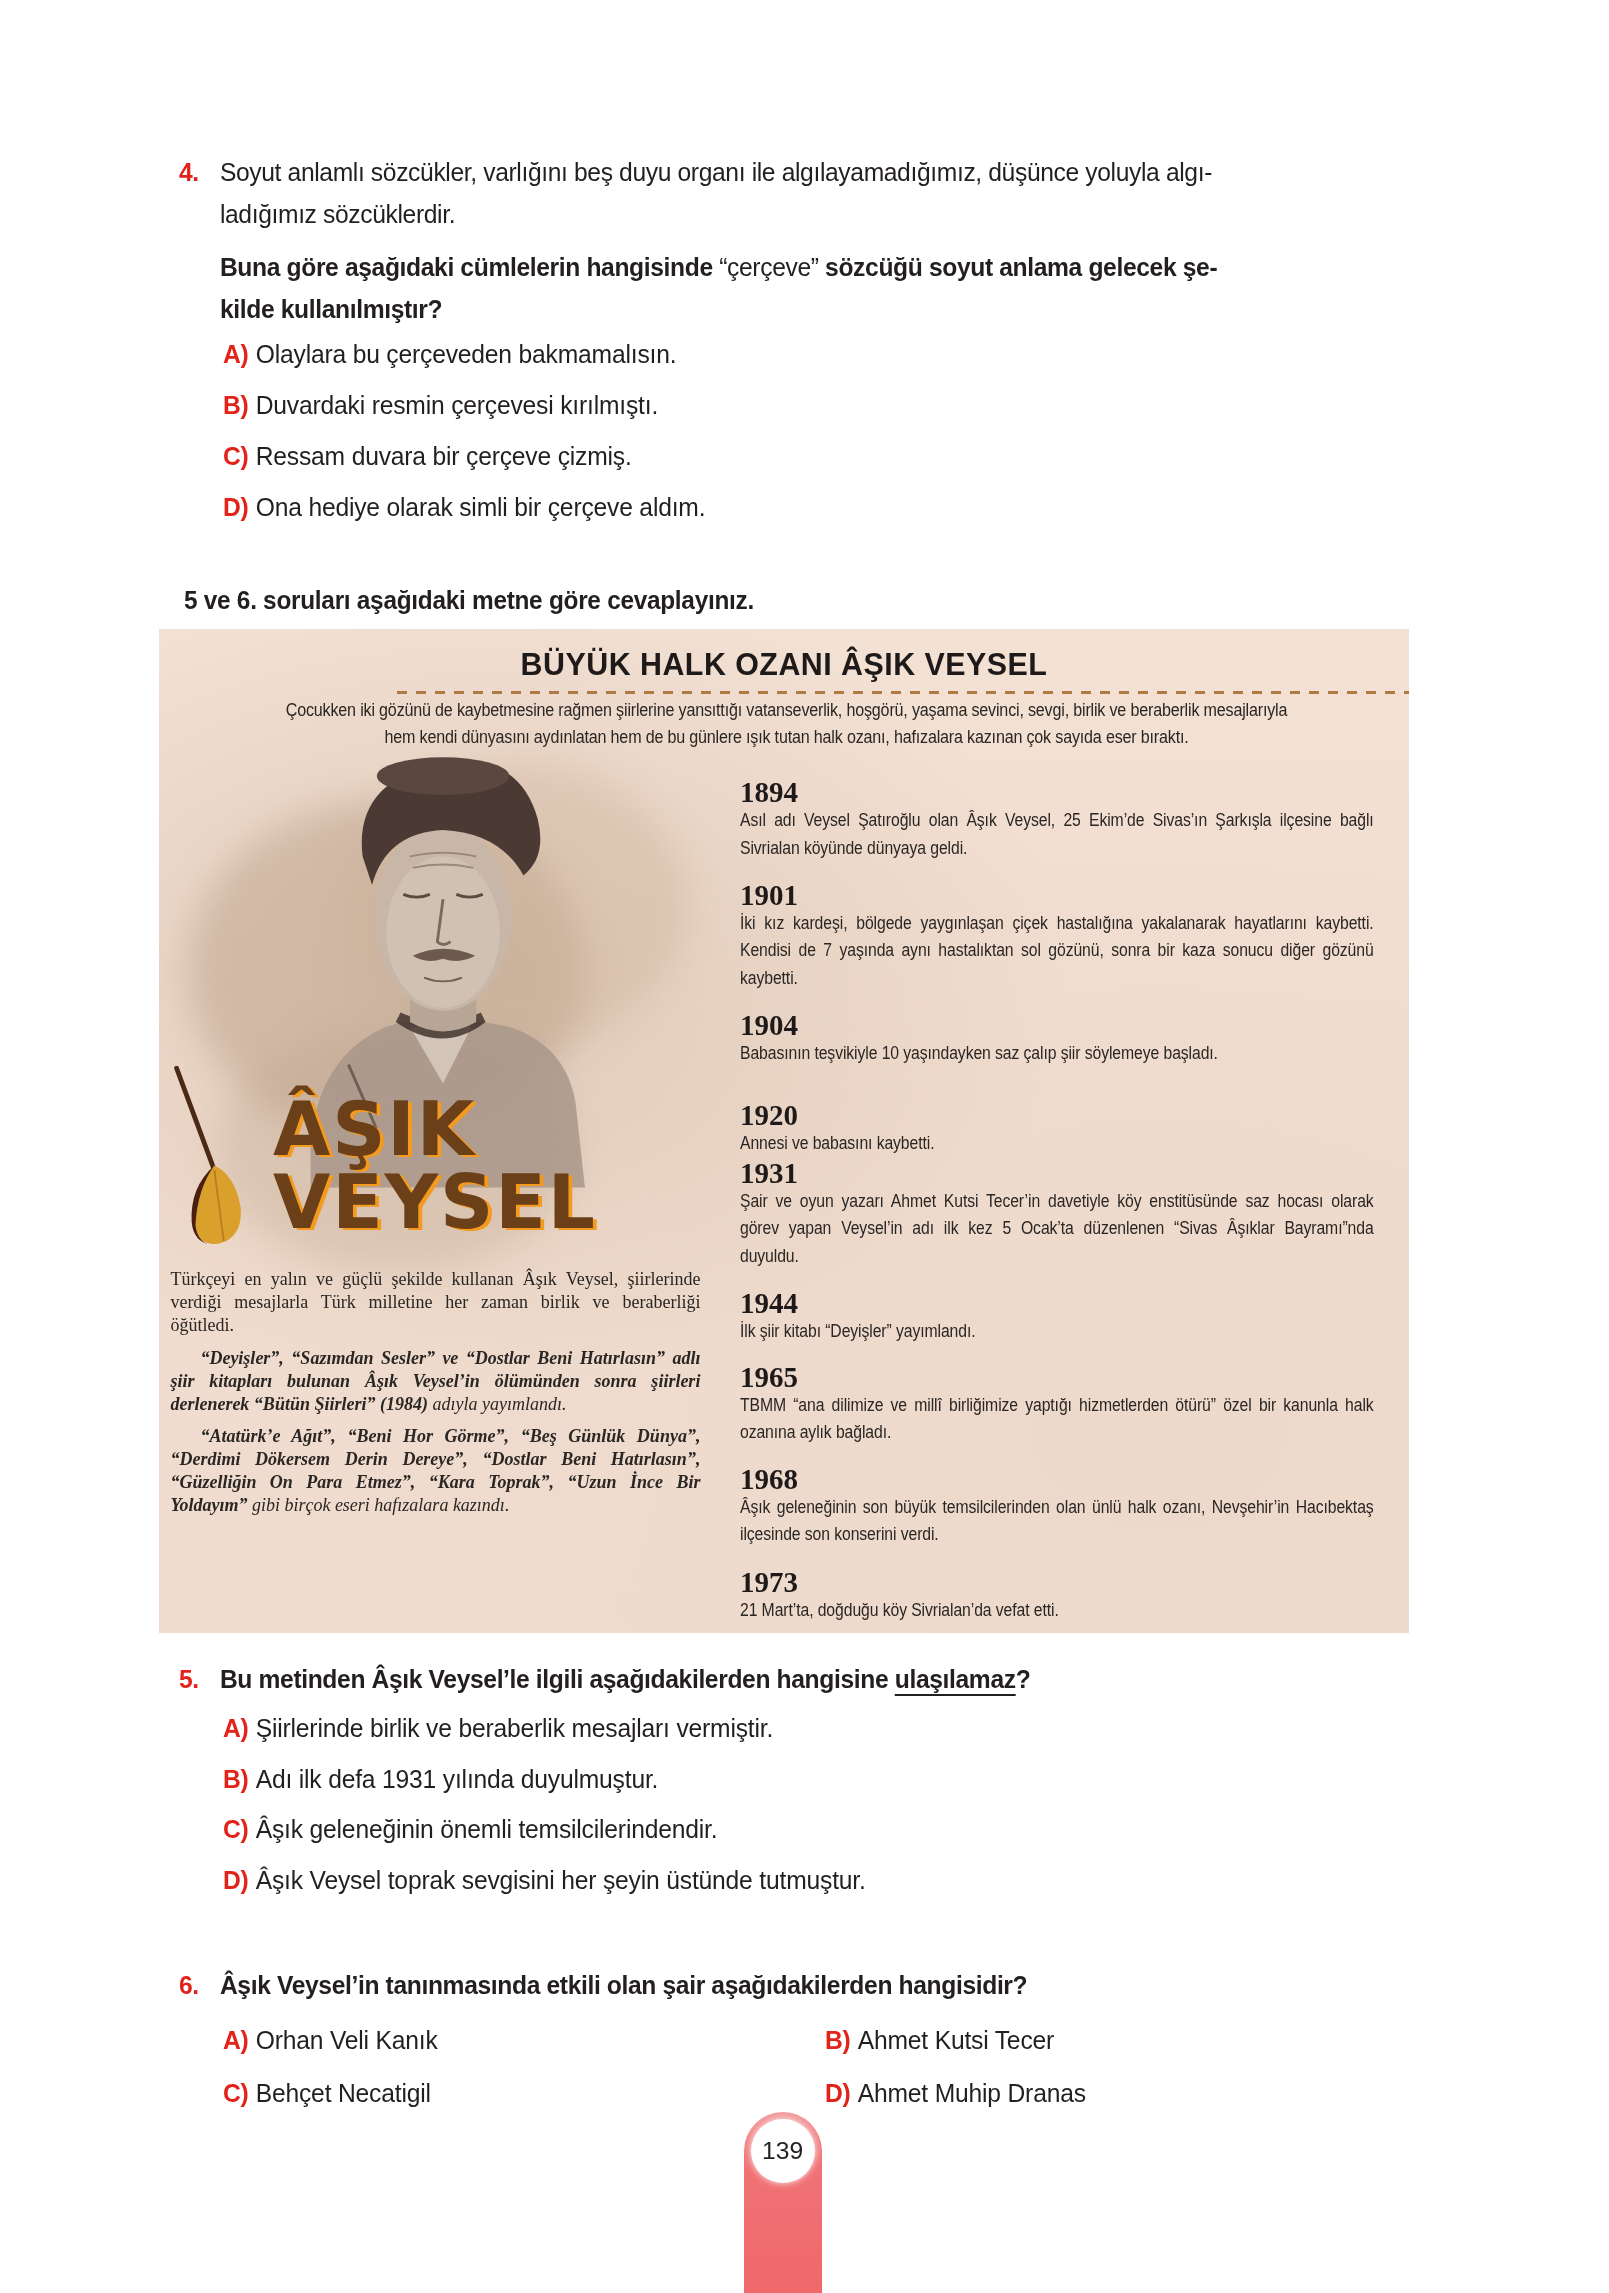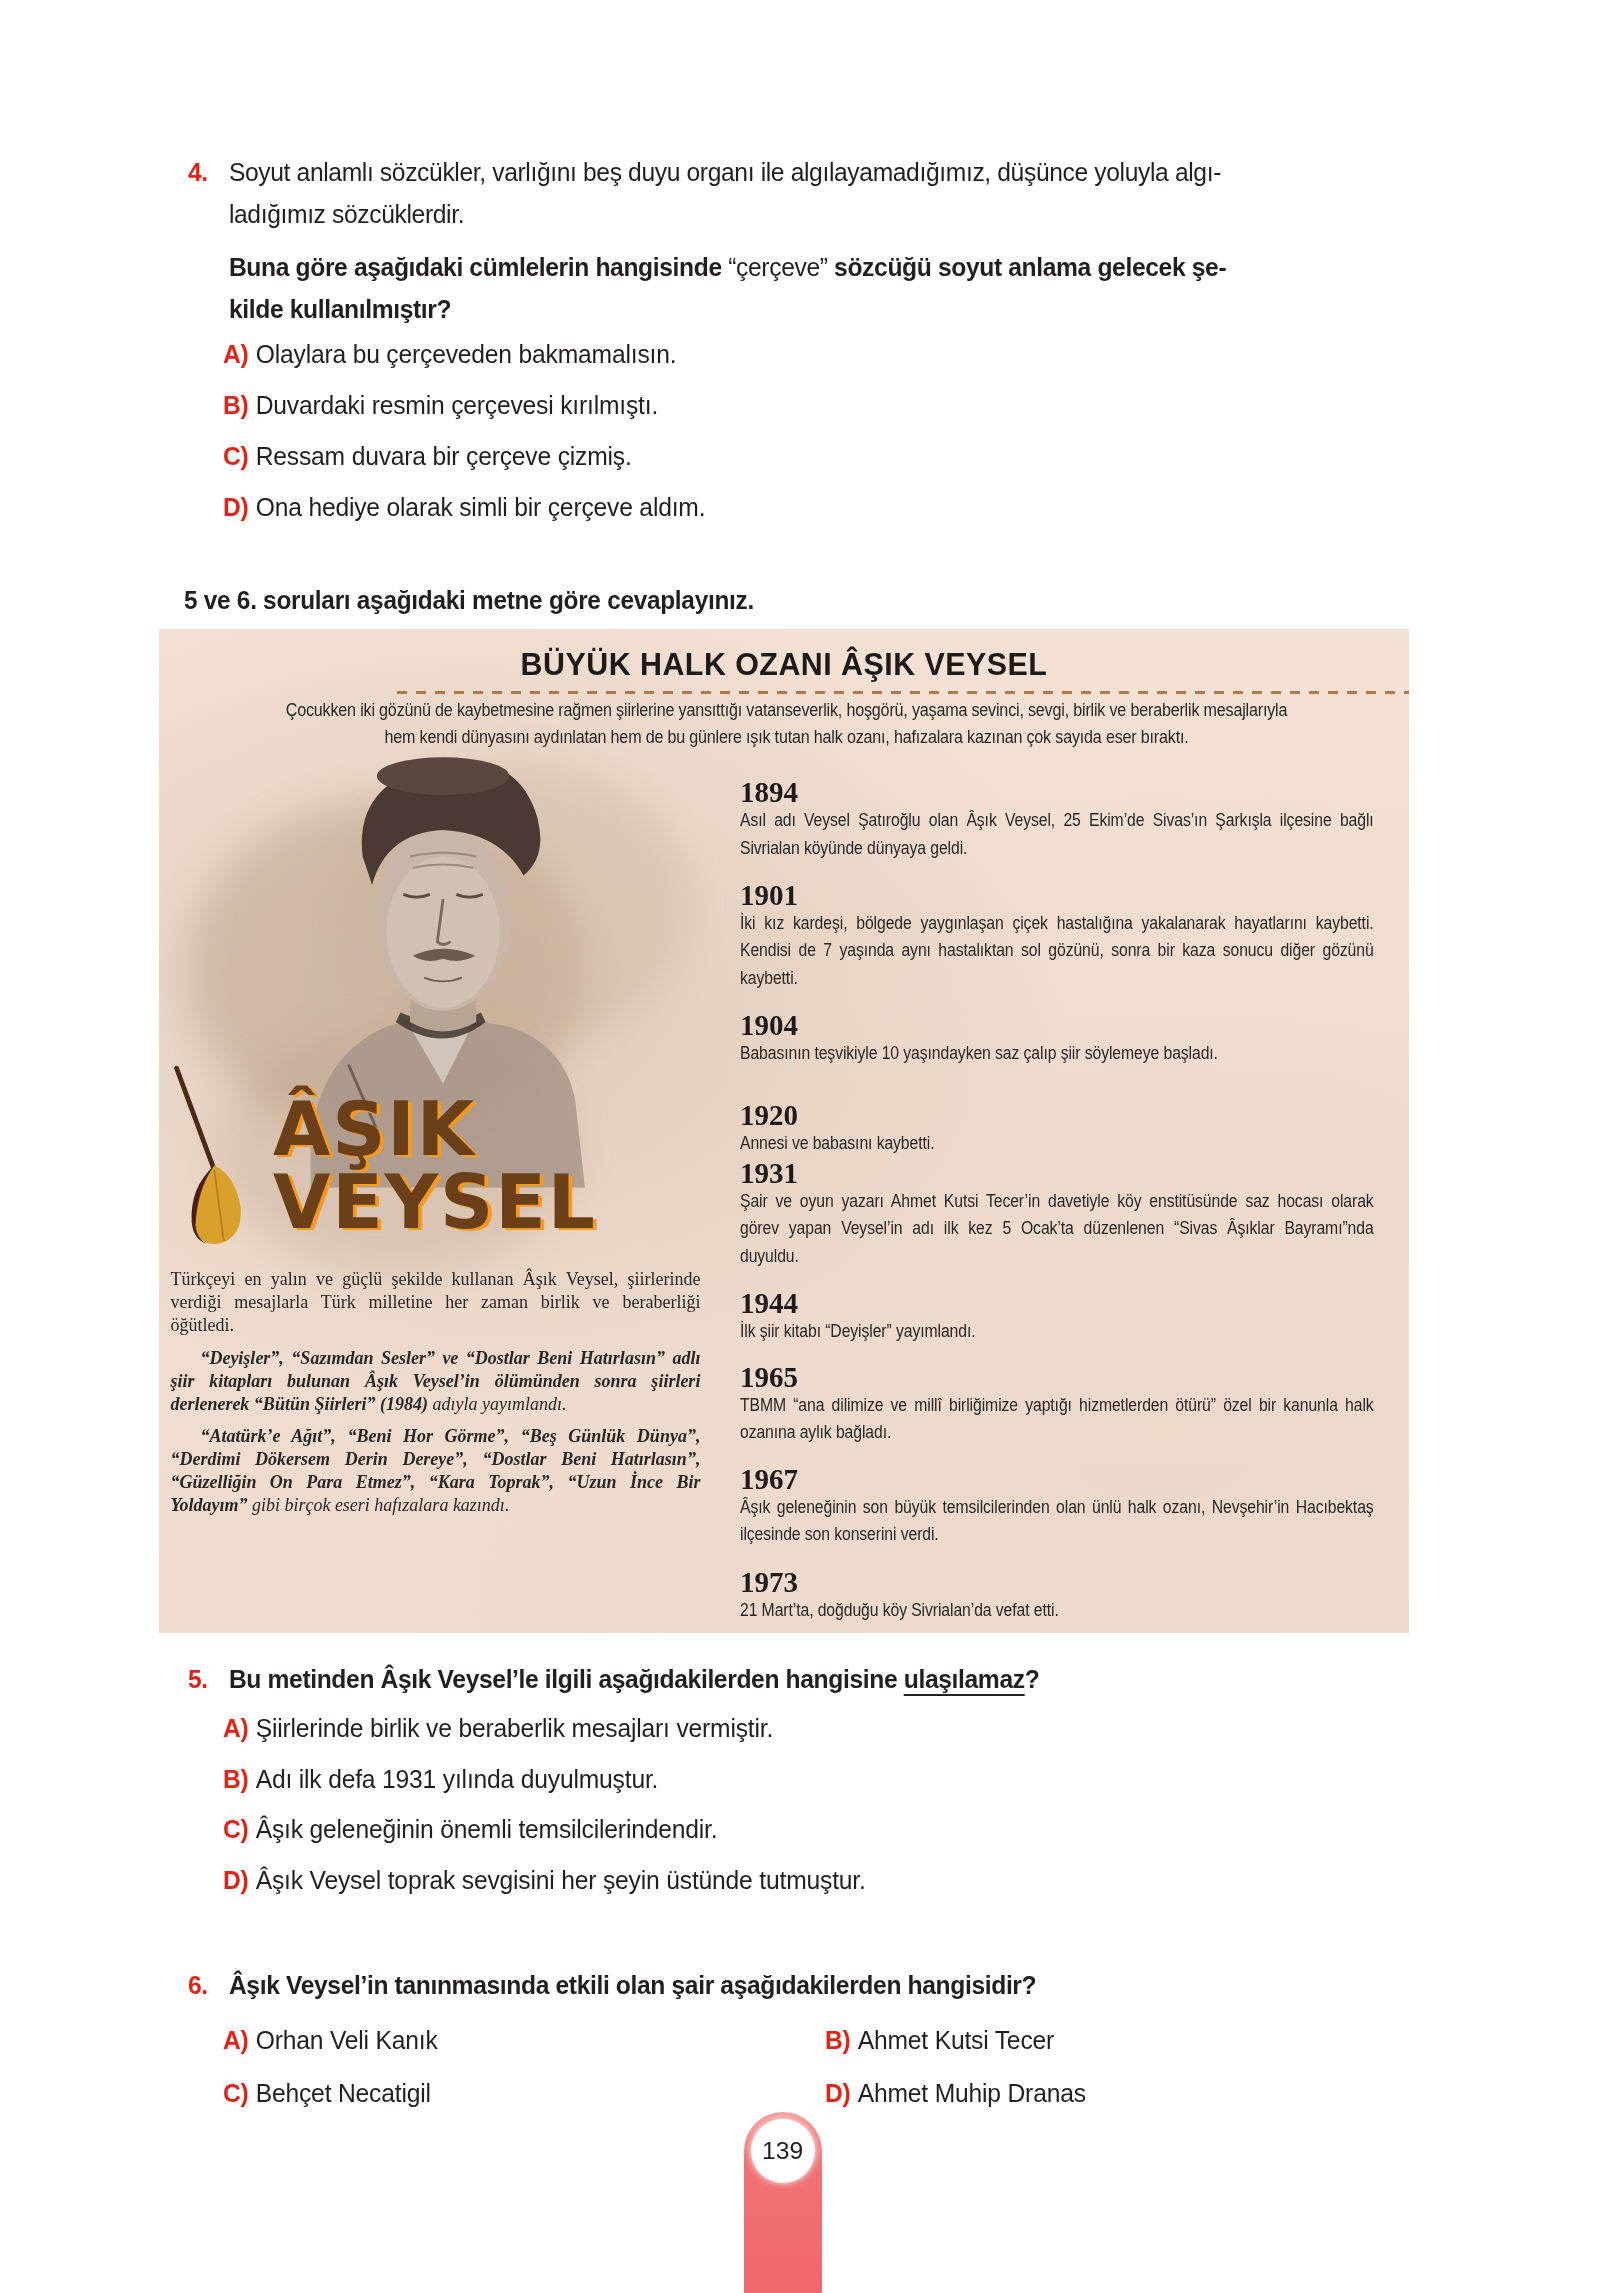--- a/index.html
+++ b/index.html
@@ -7,7 +7,7 @@
   body { position: relative; font-family: "Liberation Sans", sans-serif; color: #231f20; }
 
   
-  .q { position: absolute; left: 188px; width: 1249px; }
+  .q { position: absolute; left: 179px; width: 1249px; }
   .q-line { font-size: 26.5px; line-height: 42px; letter-spacing: -0.4px; transform: scaleX(0.93); transform-origin: left; white-space: nowrap; }
   .q-num { color: #e2231a; font-weight: bold; display: inline-block; width: 44px; }
   .q-indent { padding-left: 44px; }

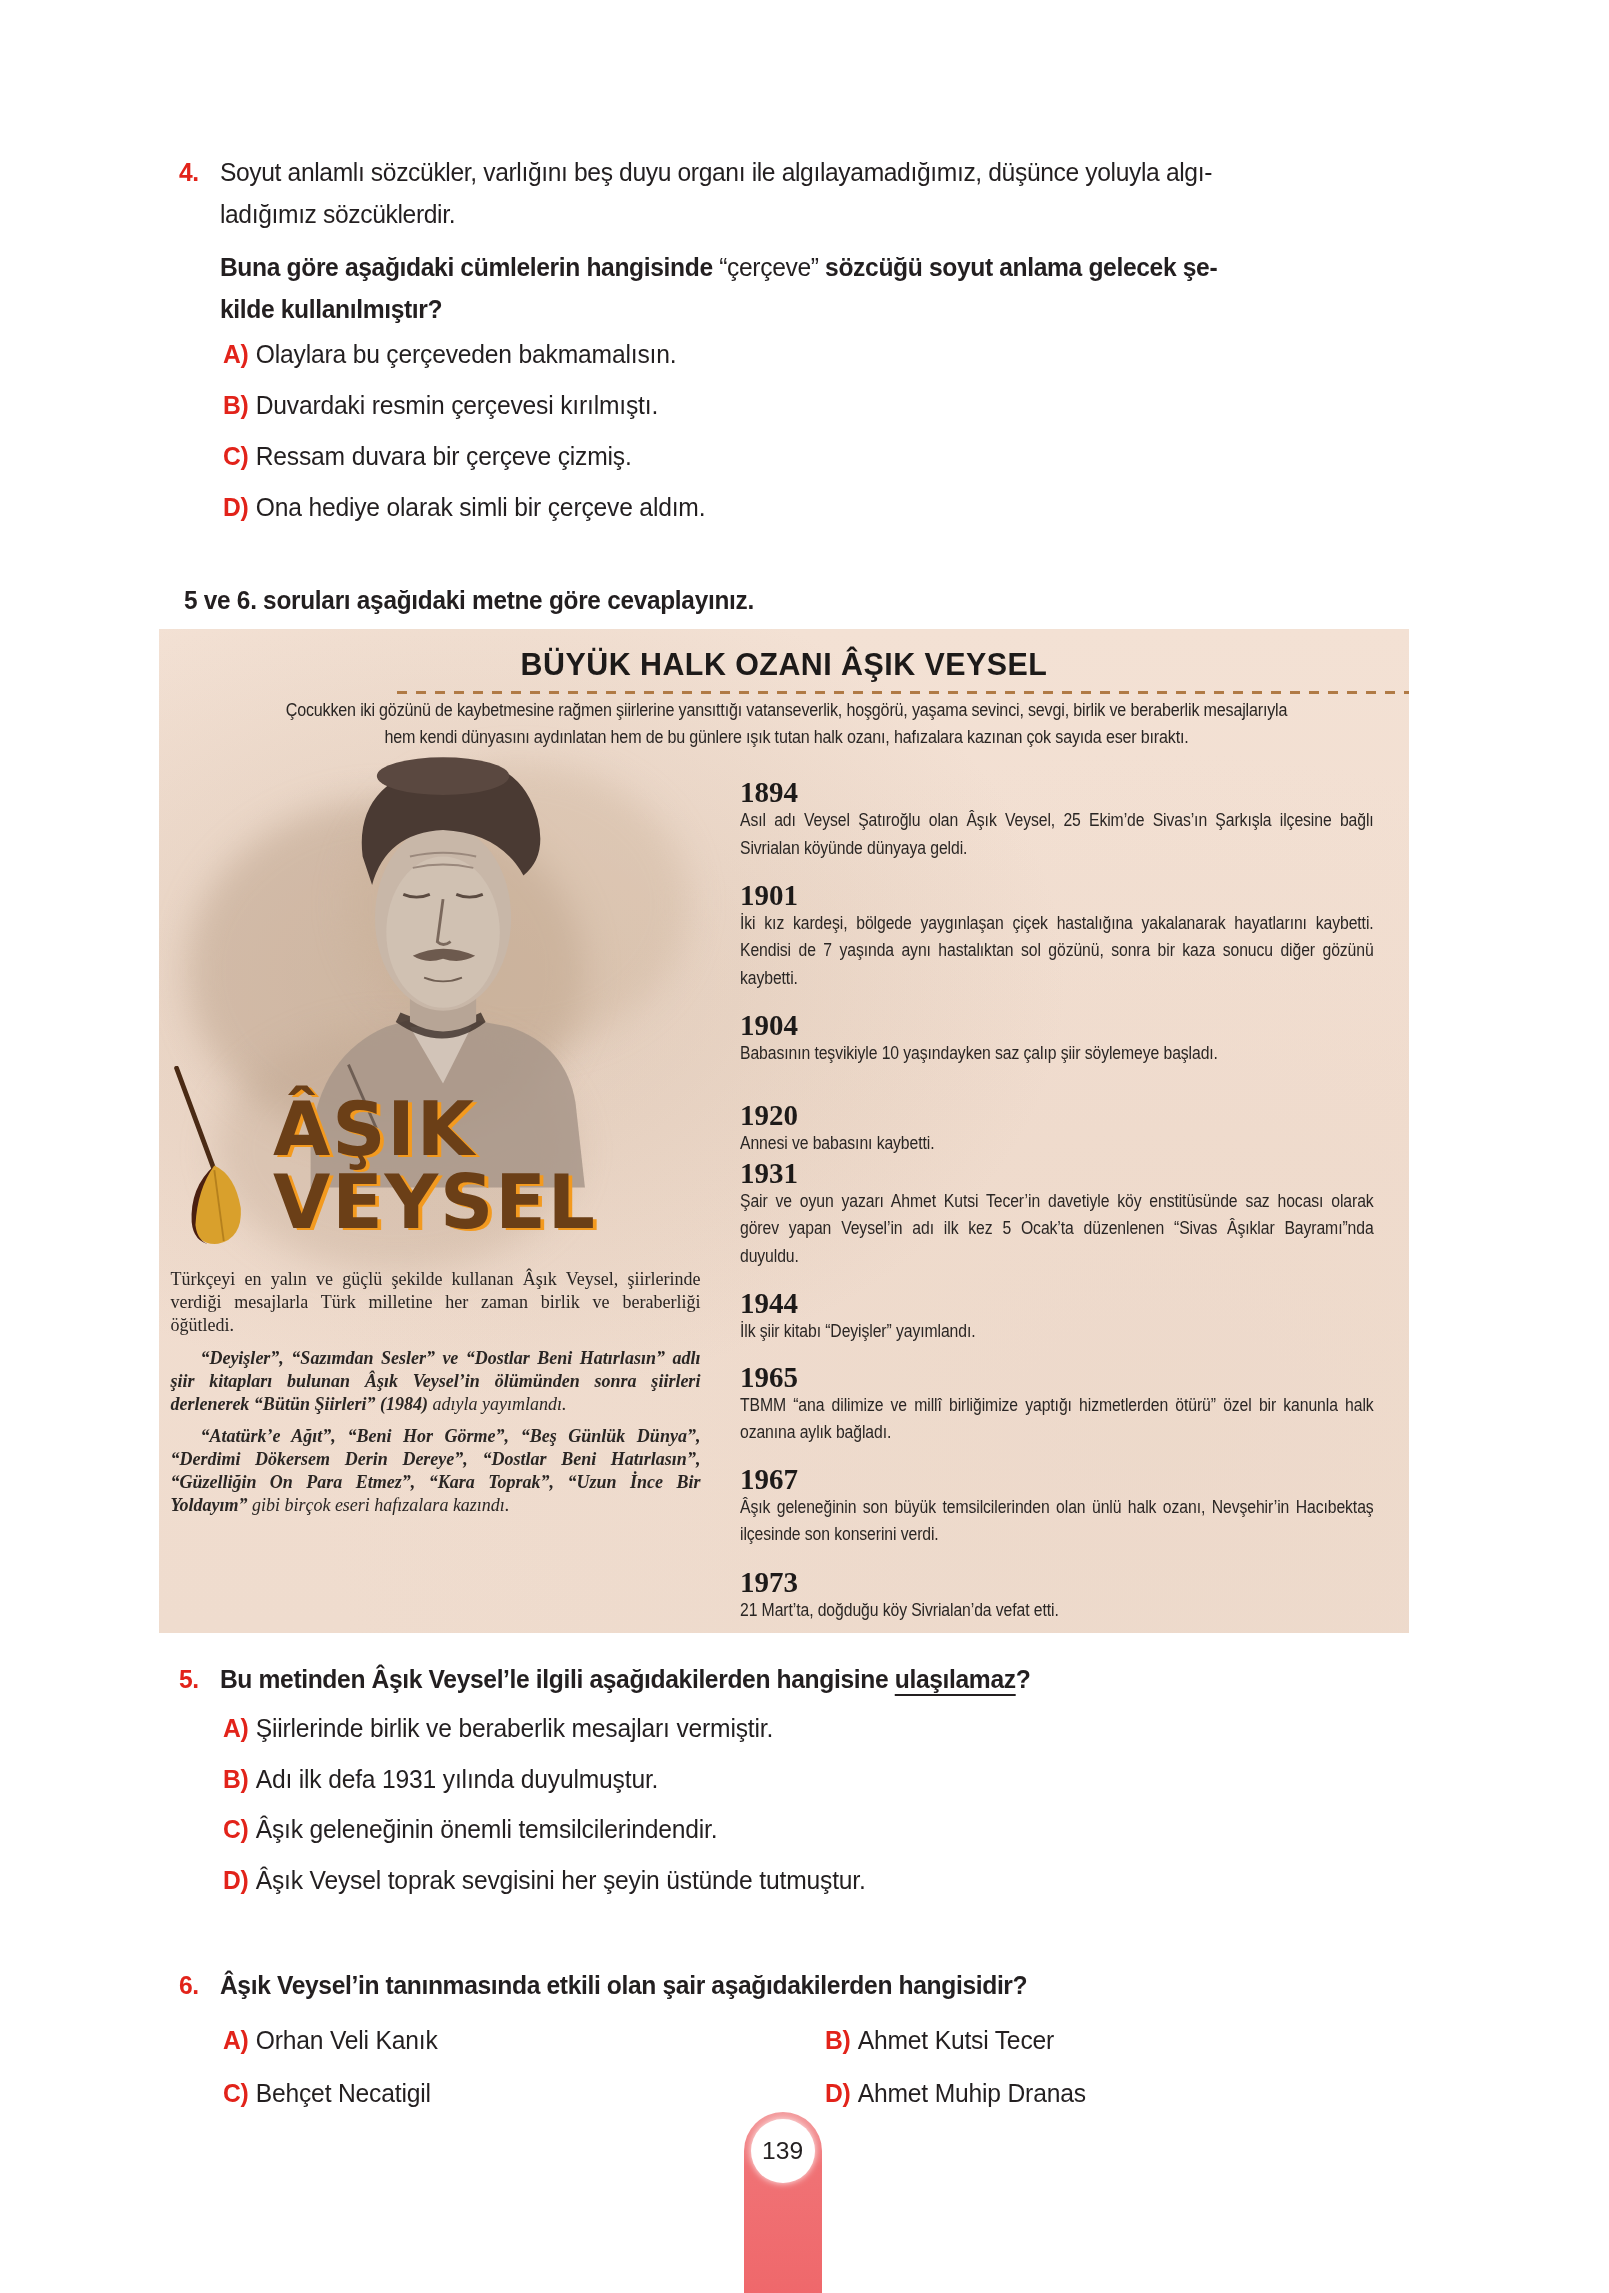--- a/index.html
+++ b/index.html
@@ -172,7 +172,7 @@
       <div class="tl-text">TBMM “ana dilimize ve millî birliğimize yaptığı hizmetlerden ötürü” özel bir kanunla halk ozanına aylık bağladı.</div>
     </div>
     <div class="tl-item" style="top:679px;">
-      <div class="tl-year">1967</div>
+      <div class="tl-year">1968</div>
       <div class="tl-text">Âşık geleneğinin son büyük temsilcilerinden olan ünlü halk ozanı, Nevşehir’in Hacıbektaş ilçesinde son konserini verdi.</div>
     </div>
     <div class="tl-item" style="top:782px;">

